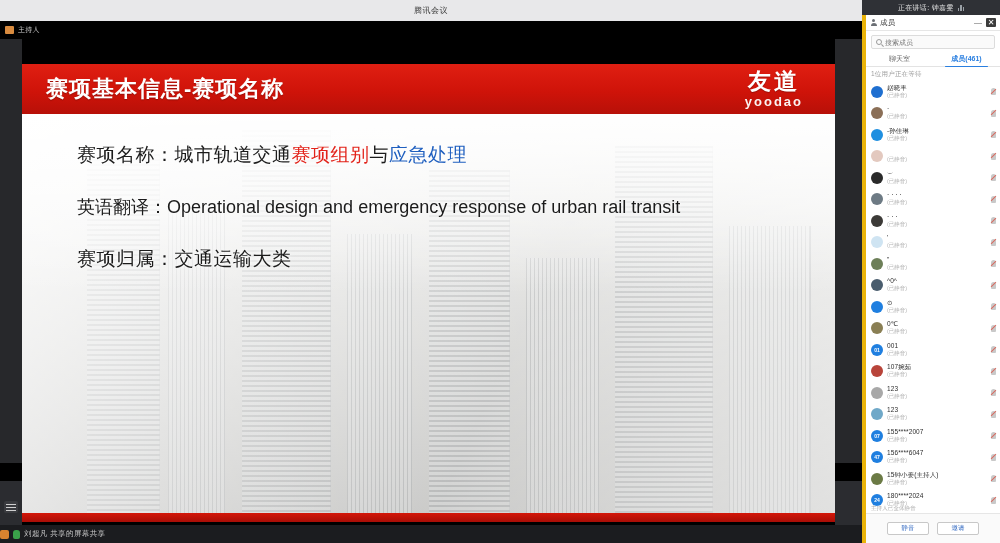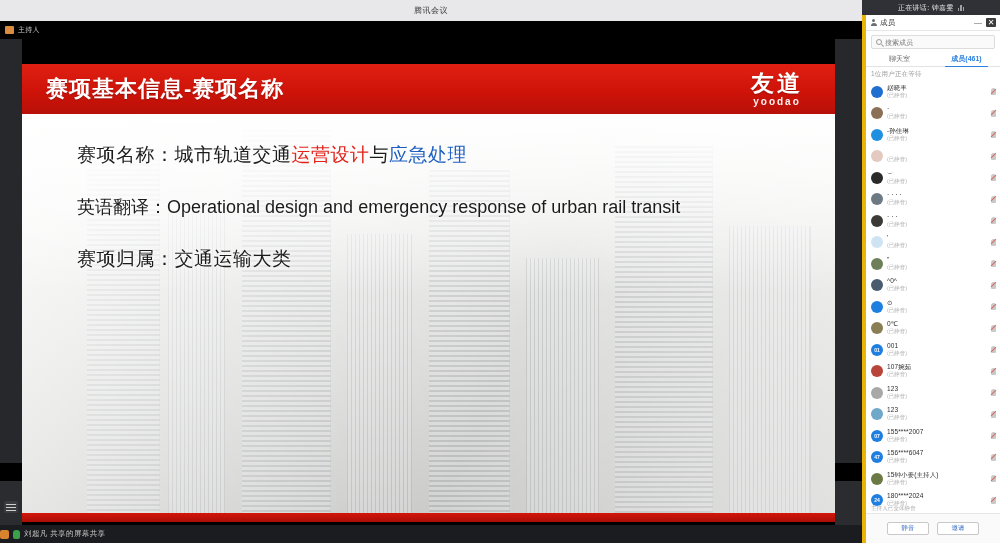--- a/index.html
+++ b/index.html
@@ -87,7 +87,7 @@
     text-shadow:0 1px 1px rgba(0,0,0,.25);
   }
   #brand-en {
-    color:#fff; font-size:10px; font-weight:bold; letter-spacing:2px;
+    color:#fff; font-size:13px; font-weight:bold; letter-spacing:2px;
     margin-top:2px; opacity:.95;
   }
 

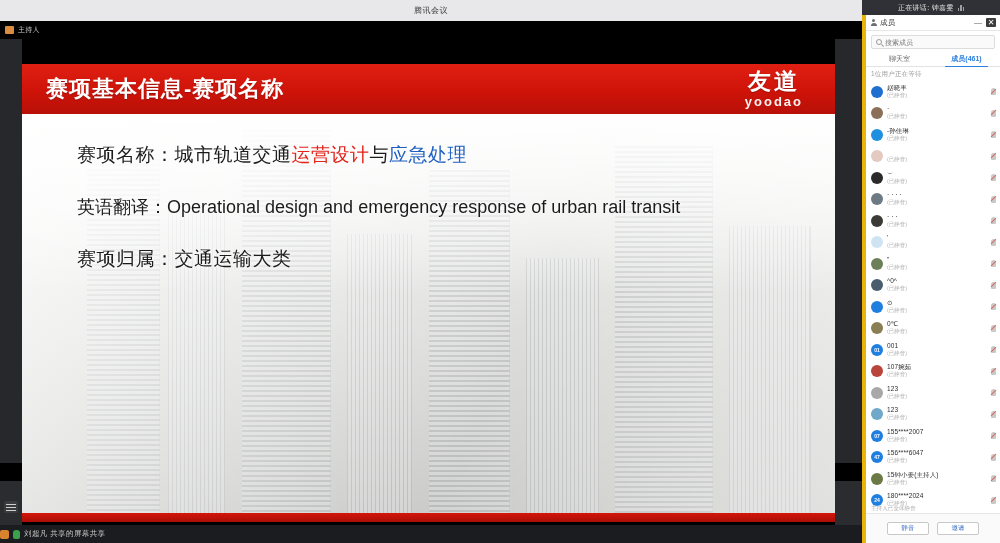--- a/index.html
+++ b/index.html
@@ -357,7 +357,7 @@
 
         <div id="slide-content">
 
-        <div class="line"><span class="lbl">赛项名称：</span><span>城市轨道交通</span><span class="hl-red">运营设计</span><span>与</span><span class="hl-blue">应急处理</span></div>
+        <div class="line"><span class="lbl">赛项名称：</span><span>城市轨道交通</span><span class="hl-red">赛项组别</span><span>与</span><span class="hl-blue">应急处理</span></div>
             <div class="line en"><span class="lbl">英语翻译：</span><span>Operational design and emergency response of urban rail transit</span></div>
             <div class="line"><span class="lbl">赛项归属：</span><span>交通运输大类</span></div>
           </div>

